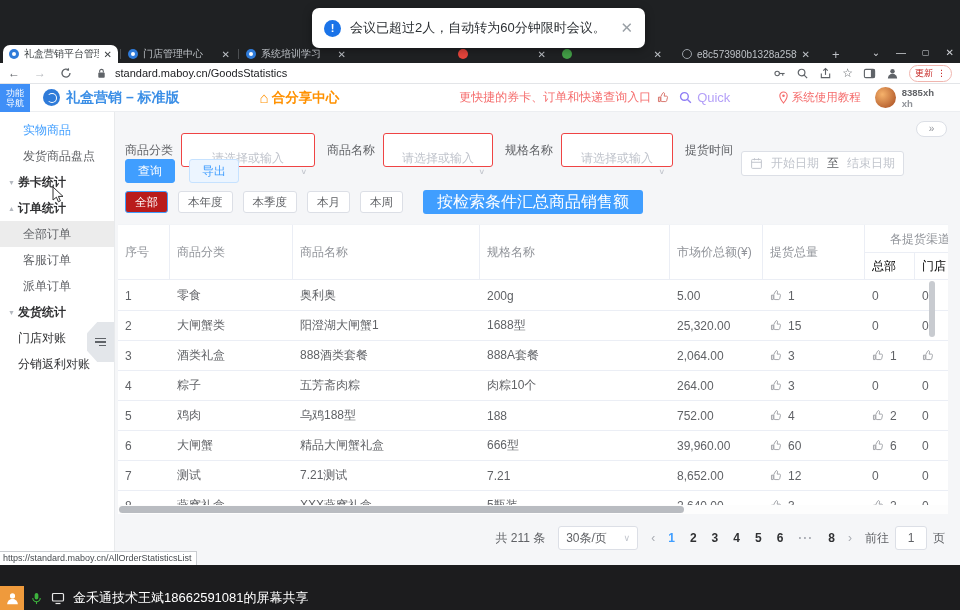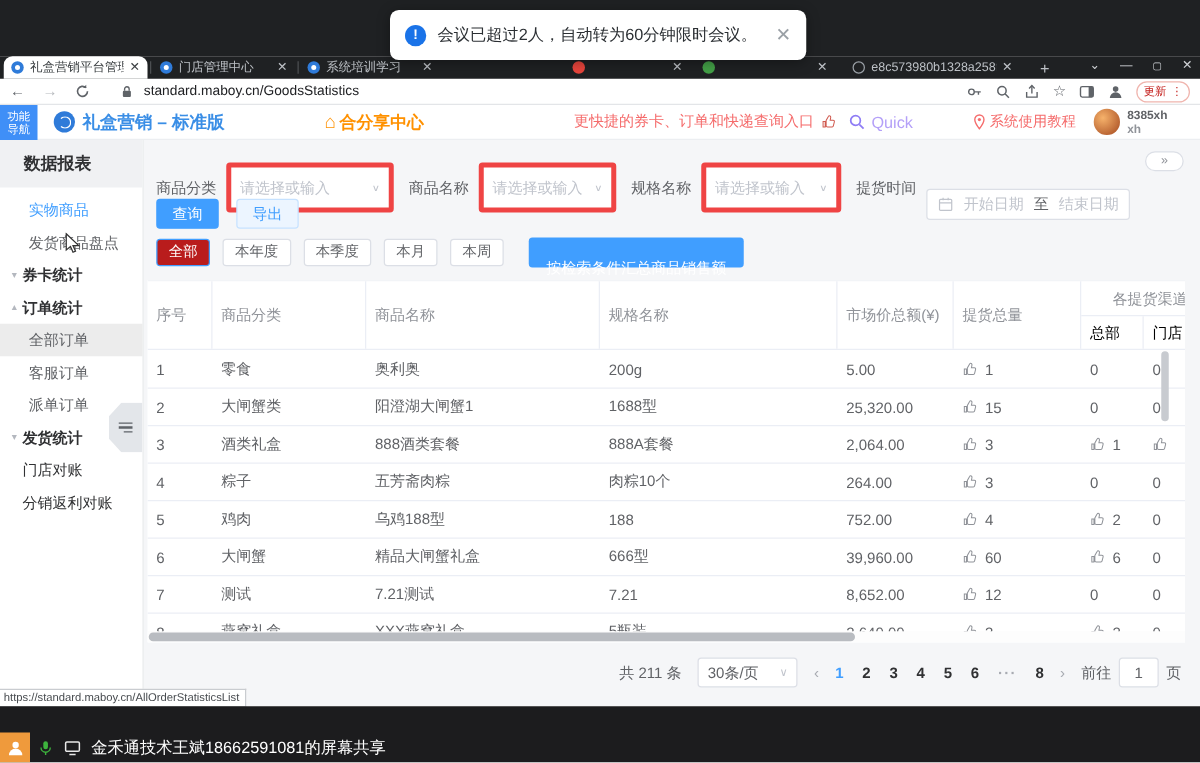--- a/index.html
+++ b/index.html
@@ -337,7 +337,6 @@
   </div>
 
   <div class="abs sidebar">
-    <div class="sb-head">数据报表</div>
     <div class="sb-items" id="side-items">
         <div class="sb-it sub active">
           <span>实物商品</span>

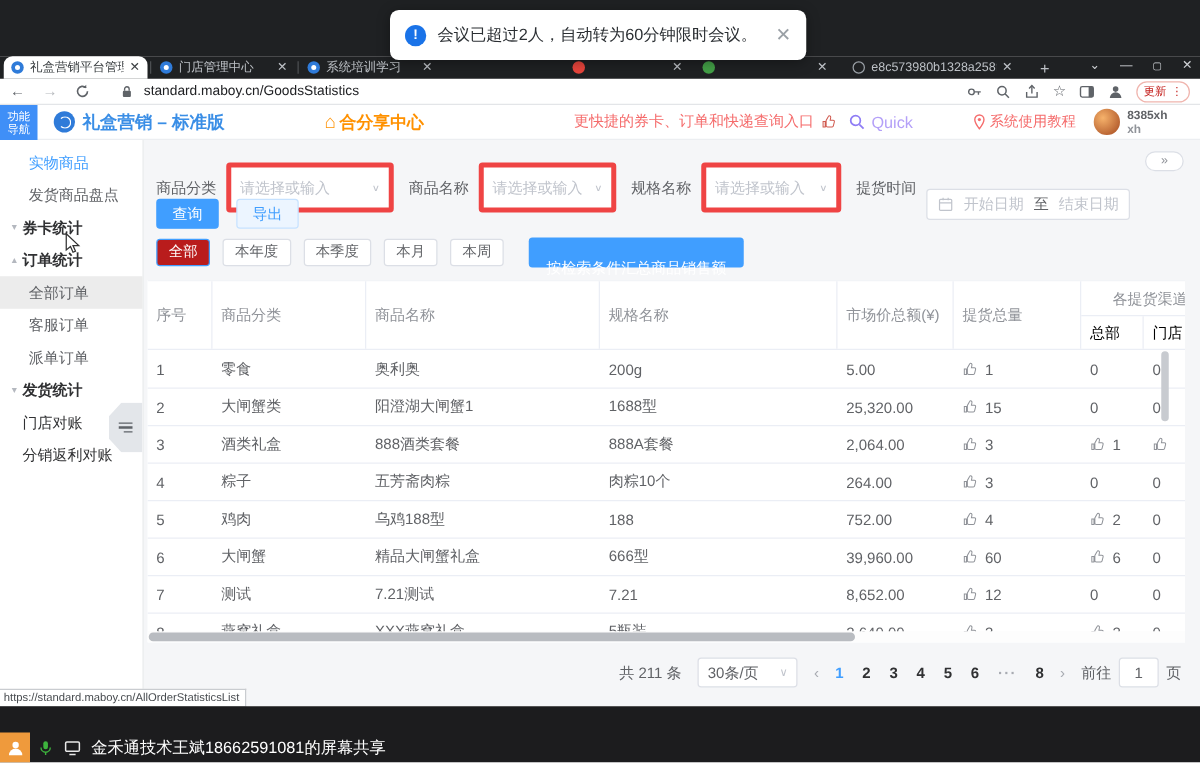--- a/index.html
+++ b/index.html
@@ -89,8 +89,8 @@
   .main { left:115px; top:112px; width:845px; height:453px; background:#f5f6f8; }
   .frow { position:absolute; left:10px; top:12px; display:flex; align-items:center; font-size:12px; color:#606266; }
   .flabel { margin:0 8px 0 0; white-space:nowrap; }
-  .fsel { height:25px; background:#fff; border:4px solid #ef4444; border-radius:3px;
-          display:flex; align-items:center; padding:16px 7px; color:#c0c4cc; font-size:12px; margin-right:12px; }
+  .fsel { height:25px; background:#fff; border:1px solid #ef4444; border-radius:3px;
+          display:flex; align-items:center; padding:16px 7px; color:#c0c4cc; font-size:12px; margin-right:12px;flex-direction:column; }
   .fsel .chev { margin-left:auto; font-size:9px; color:#c0c4cc; transform:scaleY(.8); }
   .datebox { height:25px; background:#fff; border:1px solid #dcdfe6; border-radius:3px;
              display:flex; align-items:center; padding:0 8px; gap:8px; font-size:12px; color:#c0c4cc;margin-top:27px; }

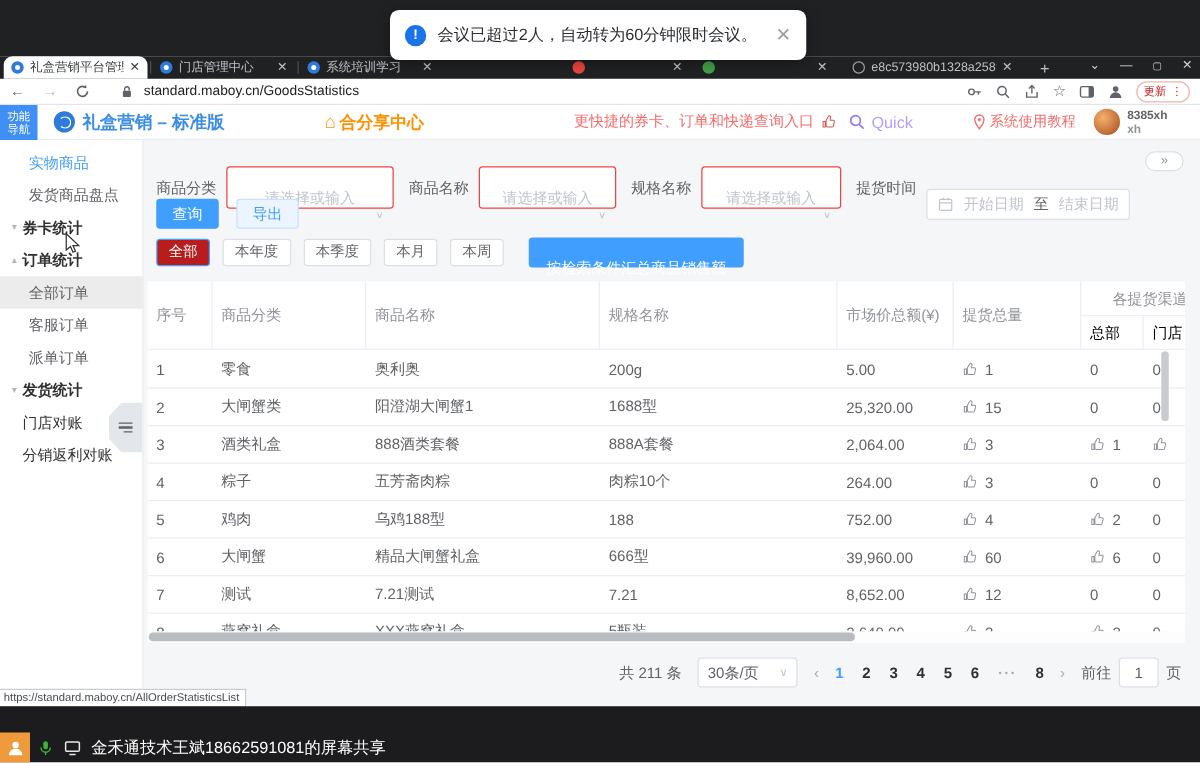--- a/index.html
+++ b/index.html
@@ -106,8 +106,8 @@
   .rtab { height:22px; padding:0 9px; font-size:11.5px; line-height:20px; border:1px solid #dcdfe6;
           border-radius:3px; background:#fff; color:#606266; }
   .rtab.active { background:#b91c1c; border-color:#409eff; color:#fff; }
-  .sumbtn { height:24px; margin-left:10px; padding:12px 14px; background:#409eff; color:#fff;
-            font-size:12px; line-height:24px; border-radius:3px; }
+  .sumbtn { height:24px; margin-left:10px; padding:0 14px; background:#409eff; color:#fff;
+            font-size:16px; line-height:24px; border-radius:3px; }
 
   
   .tpanel { position:absolute; left:3px; top:112px; width:830px; height:290px; background:#fff; overflow:hidden; }

